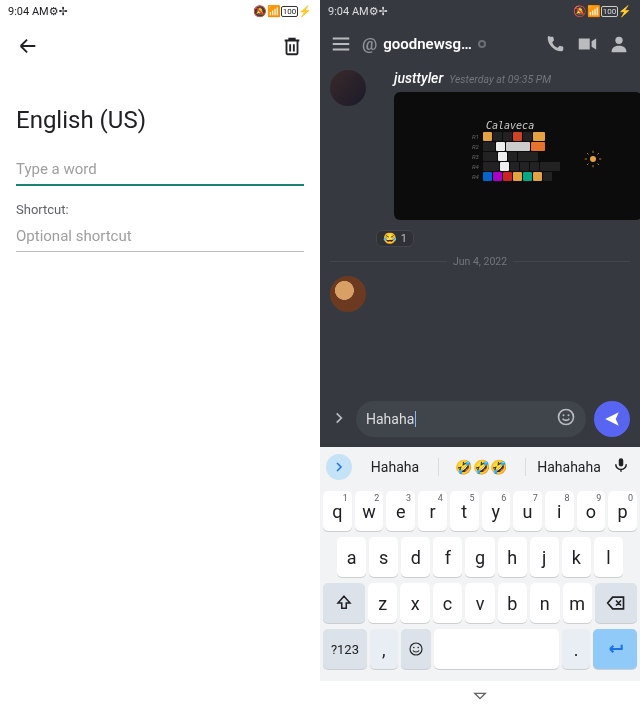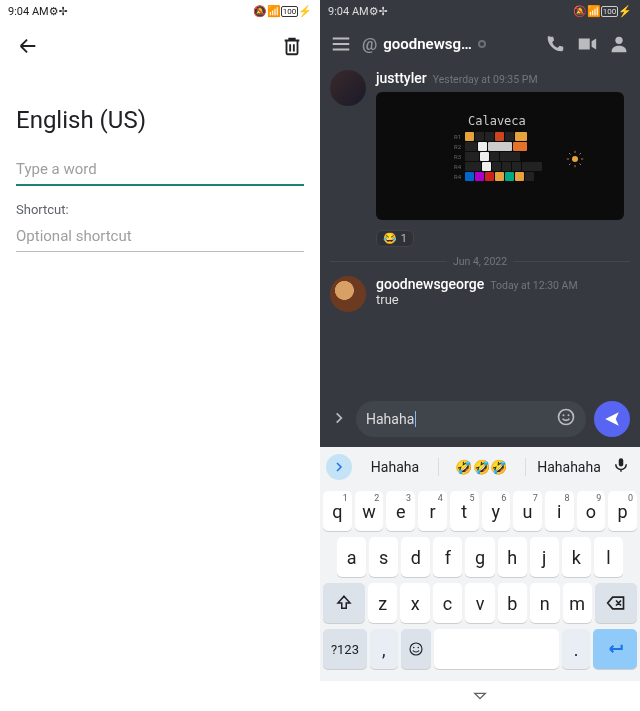--- a/index.html
+++ b/index.html
@@ -28,7 +28,7 @@
   .dheader .trunc { white-space:nowrap; overflow:hidden; text-overflow:ellipsis; max-width:100px; }
   .dheader .dot { width:8px; height:8px; border-radius:50%; border:2px solid #6d6f77; }
   .chat { flex:1; overflow:hidden; padding: 4px 10px 0; font-size:13px; }
-  .msg { display:flex; gap:10px; margin-bottom:6px; }
+  .msg { display:flex; gap:28px; margin-bottom:6px;font-style:italic; }
   .avatar { width:36px; height:36px; border-radius:50%; background:#202225 center/cover; flex-shrink:0; }
   .mhead { display:flex; align-items:baseline; gap:6px; }
   .uname { color:#fff; font-weight:500; font-size:14px; }

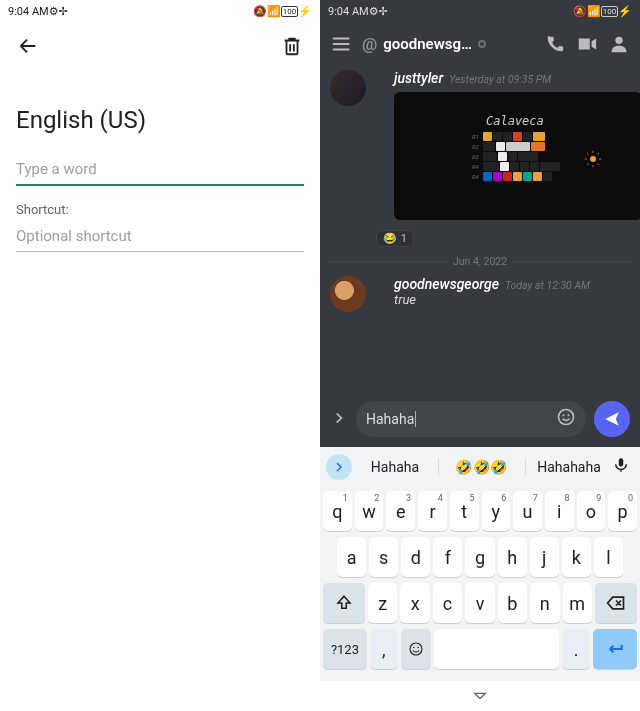--- a/index.html
+++ b/index.html
@@ -35,7 +35,7 @@
   .ts { color:#72767d; font-size:10.5px; }
   .mtxt { color:#dcddde; font-size:13px; line-height:1.3; }
   .attach { margin-top:6px; width:248px; height:128px; background:#0d0c0d; border-radius:6px; position:relative; overflow:hidden; }
-  .attach .caltxt { position:absolute; top:22px; left:92px; font-family:monospace; font-size:12px; color:#ccc; }
+  .attach .caltxt { position:absolute; top:28px; left:92px; font-family:monospace; font-size:10px; color:#ccc; }
   .kbblock { position:absolute; top:40px; left:78px; width:120px; }
   .krow { display:flex; gap:1px; margin-bottom:1px; align-items:center; }
   .krow .rl { font-size:6px; color:#666; width:10px; }

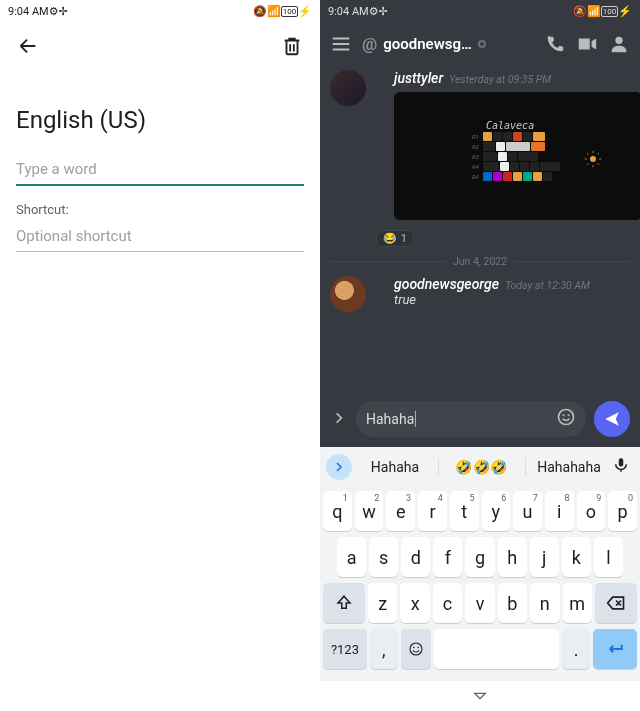--- a/index.html
+++ b/index.html
@@ -233,13 +233,6 @@
     </div>
     <div class="msg">
       <div class="avatar" style="background:radial-gradient(circle at 40% 40%, #d9a066 30%, #6b3a20 32%);"></div>
-      <div>
-        <div class="mhead">
-          <span class="uname">goodnewsgeorge</span>
-          <span class="ts">Today at 12:30 AM</span>
-        </div>
-        <div class="mtxt">true</div>
-      </div>
     </div>
   </div>
 

